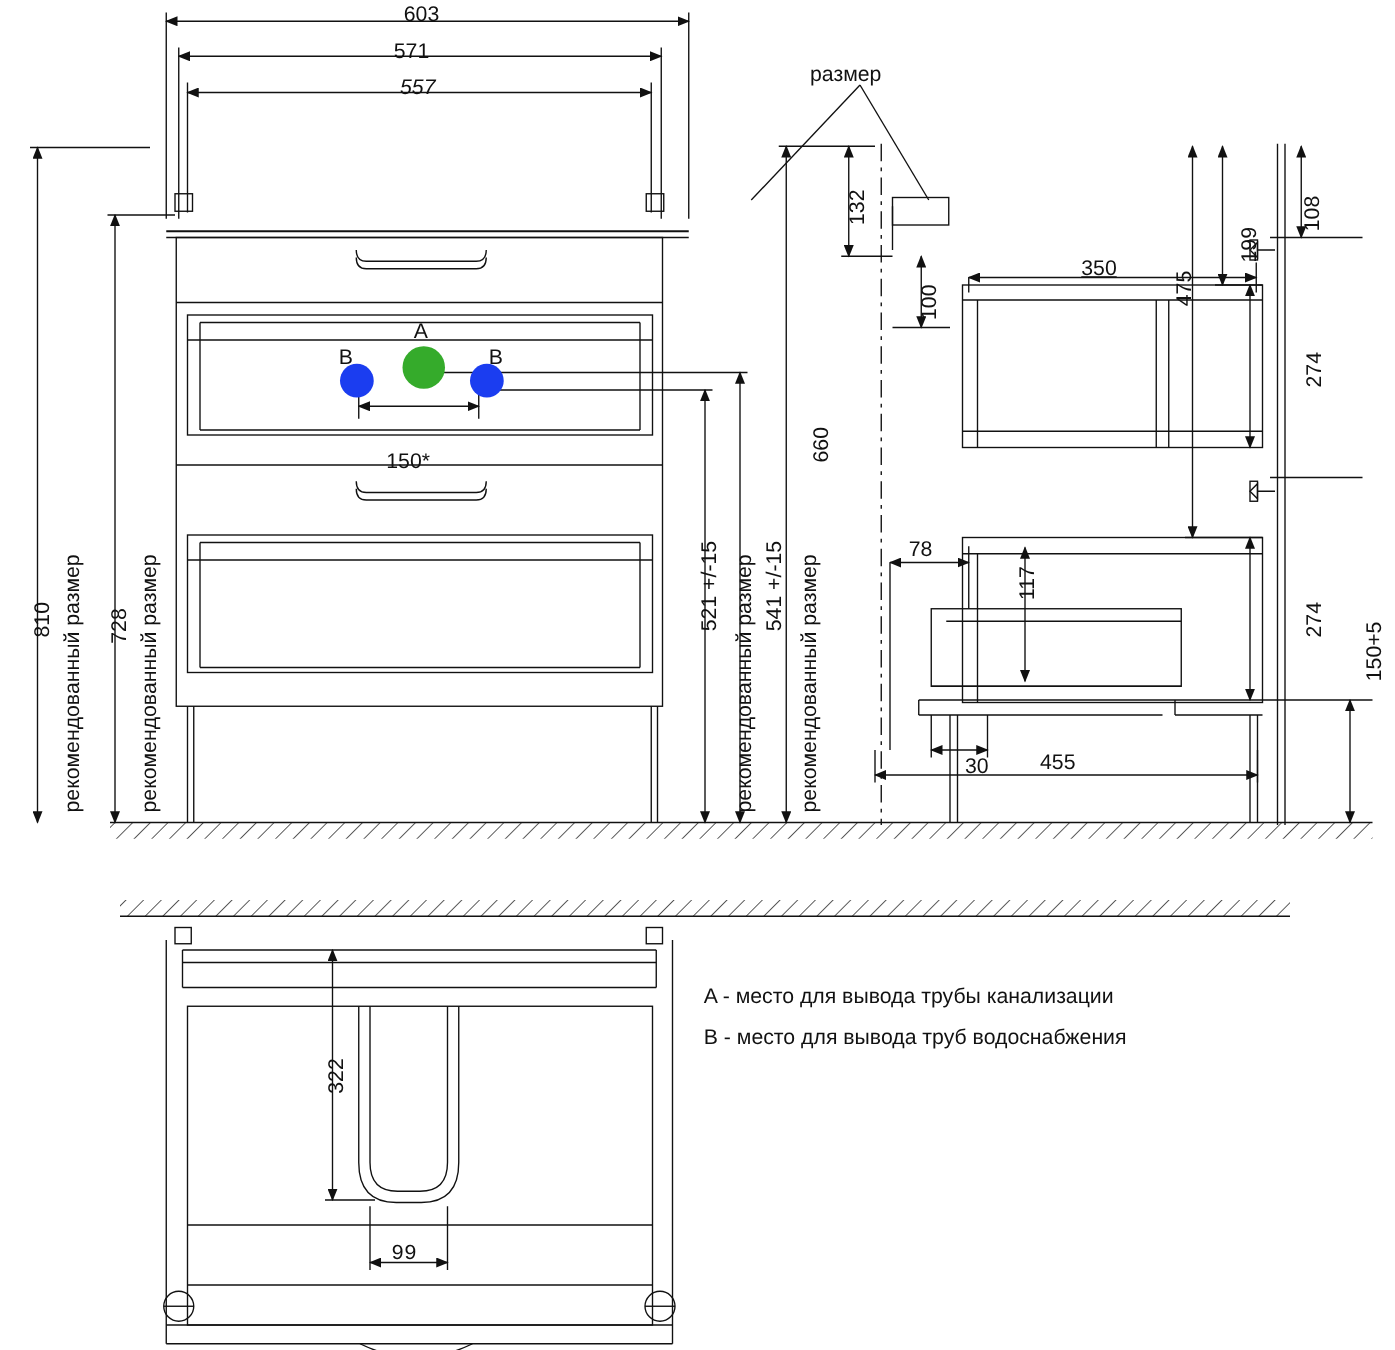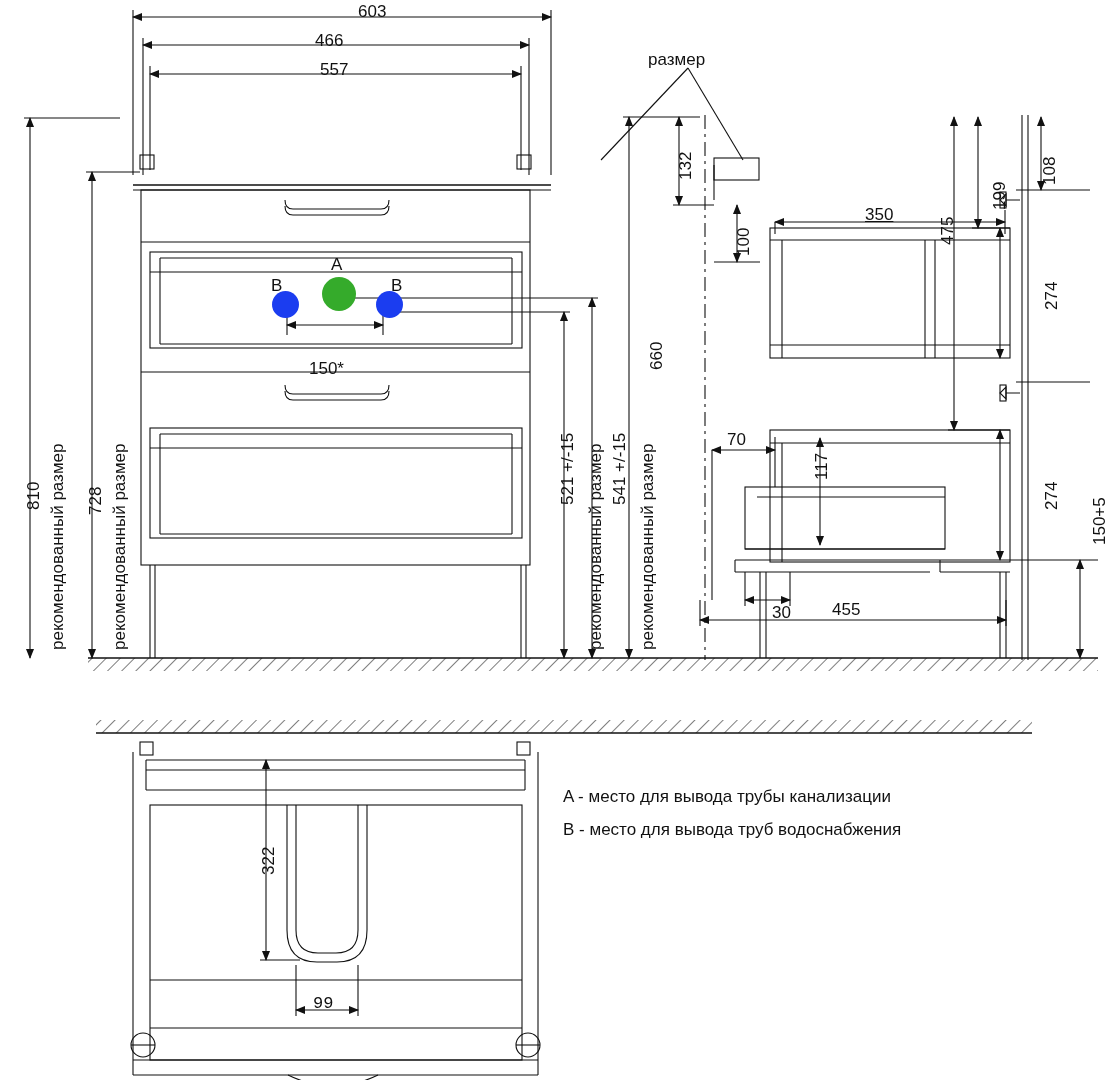--- a/index.html
+++ b/index.html
@@ -227,7 +227,7 @@
 <div class="dot blue" style="left:272px;top:291px;width:27px;height:27px;"></div>
 <div class="dot blue" style="left:376px;top:291px;width:27px;height:27px;"></div>
 
-<div class="lbl big" style="left:323px;top:2px;margin-left:35px;">603</div>
+<div class="lbl big" style="left:323px;top:2px;">603</div>
 <div class="lbl big" style="left:315px;top:31px;">466</div>
 <div class="lbl big" style="left:320px;top:60px;">557</div>
 

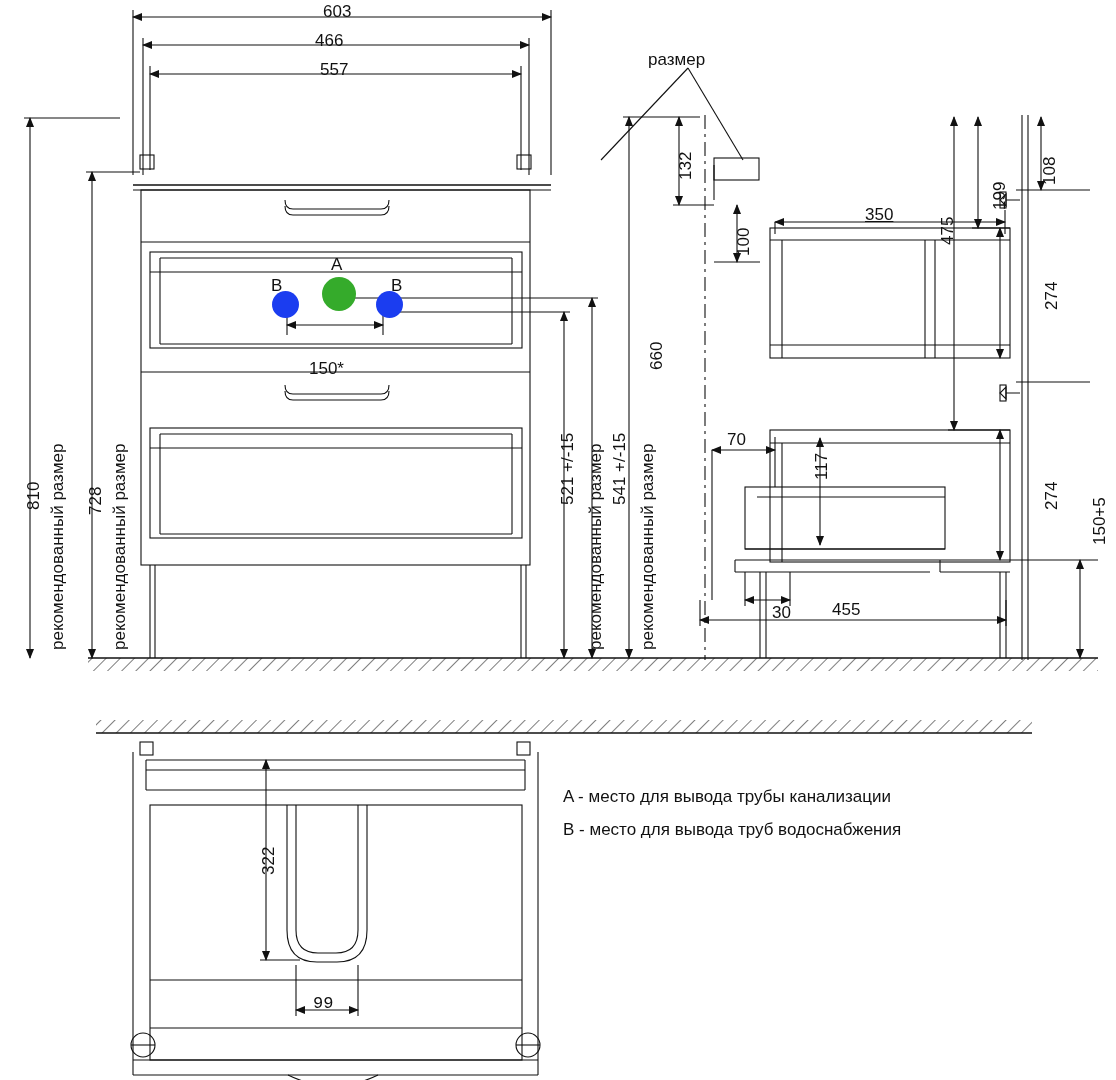--- a/index.html
+++ b/index.html
@@ -228,7 +228,7 @@
 <div class="dot blue" style="left:376px;top:291px;width:27px;height:27px;"></div>
 
 <div class="lbl big" style="left:323px;top:2px;">603</div>
-<div class="lbl big" style="left:315px;top:31px;">466</div>
+<div class="lbl big" style="left:315px;top:31px;">571</div>
 <div class="lbl big" style="left:320px;top:60px;">557</div>
 
 <div class="lbl big" style="left:648px;top:50px;">размер</div>

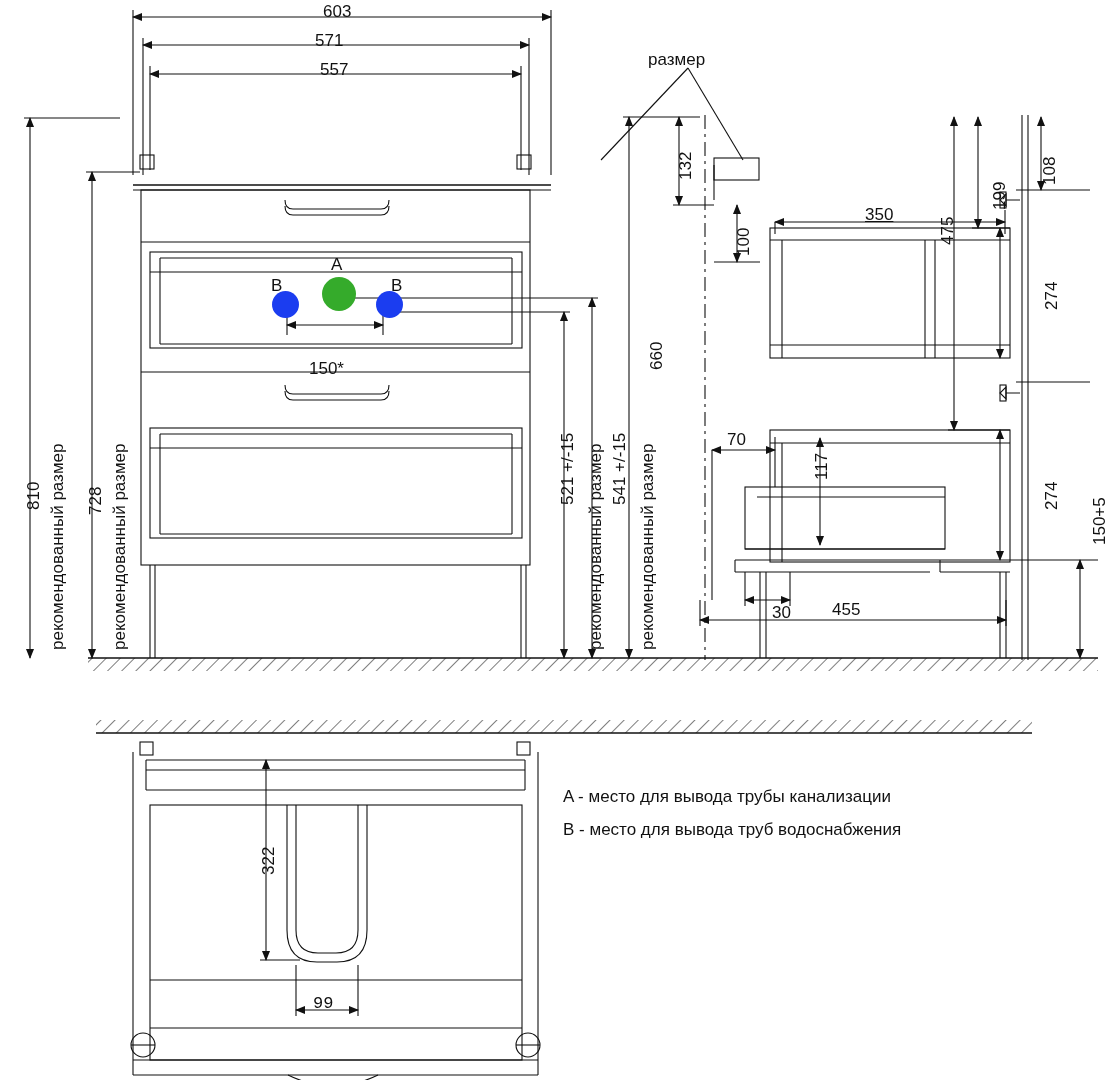--- a/index.html
+++ b/index.html
@@ -229,7 +229,7 @@
 
 <div class="lbl big" style="left:323px;top:2px;">603</div>
 <div class="lbl big" style="left:315px;top:31px;">571</div>
-<div class="lbl big" style="left:320px;top:60px;">557</div>
+<div class="lbl big" style="left:320px;top:60px;font-style:italic;">557</div>
 
 <div class="lbl big" style="left:648px;top:50px;">размер</div>
 

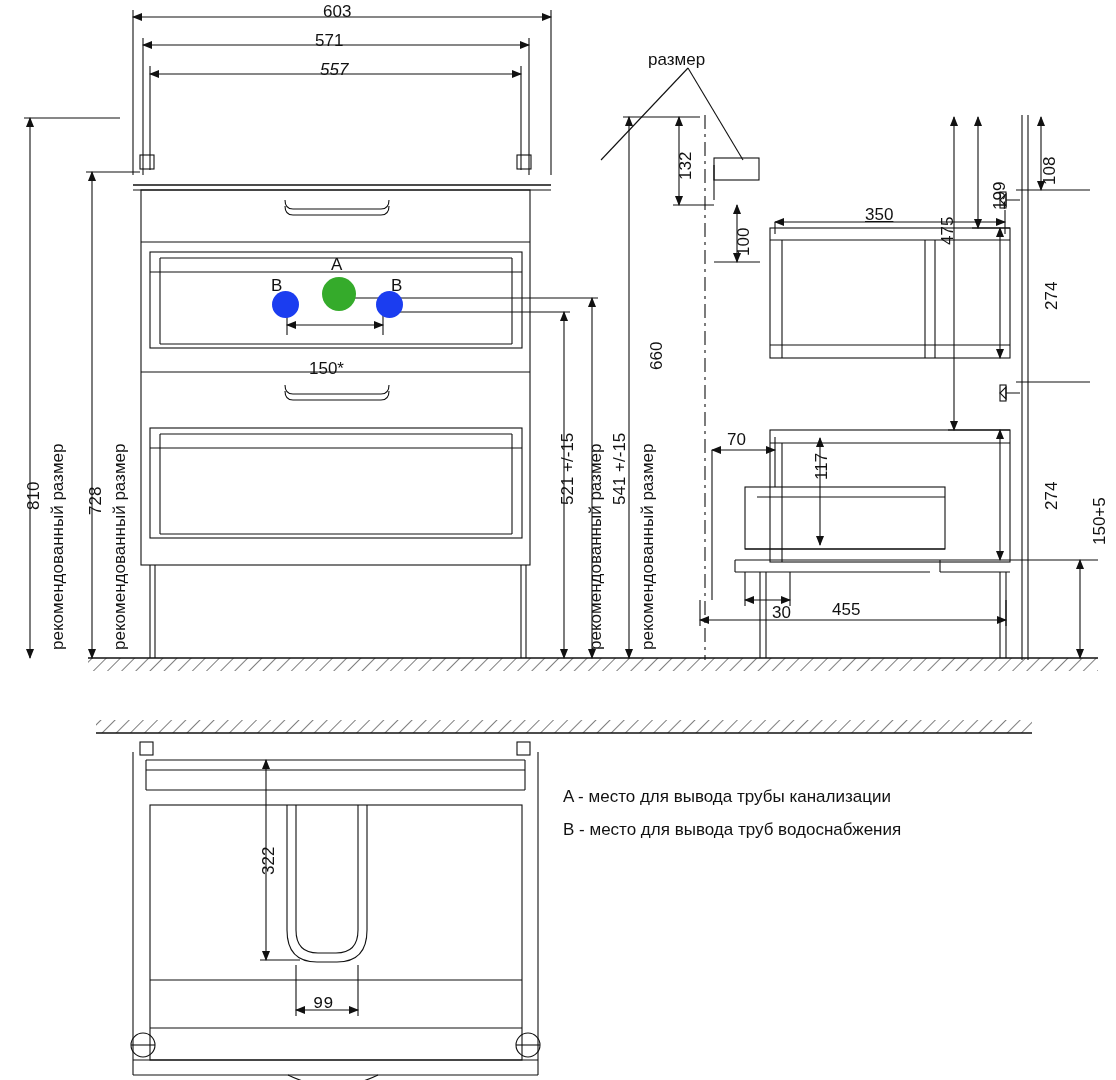--- a/index.html
+++ b/index.html
@@ -259,7 +259,7 @@
 <div class="lbl big vert" style="left:1042px;top:310px;transform:rotate(-90deg);">274</div>
 <div class="lbl big vert" style="left:1042px;top:510px;transform:rotate(-90deg);">274</div>
 <div class="lbl big vert" style="left:1090px;top:545px;transform:rotate(-90deg);">150+5</div>
-<div class="lbl big" style="left:727px;top:430px;">70</div>
+<div class="lbl big" style="left:727px;top:430px;">78</div>
 <div class="lbl big vert" style="left:812px;top:480px;transform:rotate(-90deg);">117</div>
 <div class="lbl big" style="left:772px;top:603px;">30</div>
 <div class="lbl big" style="left:832px;top:600px;">455</div>

